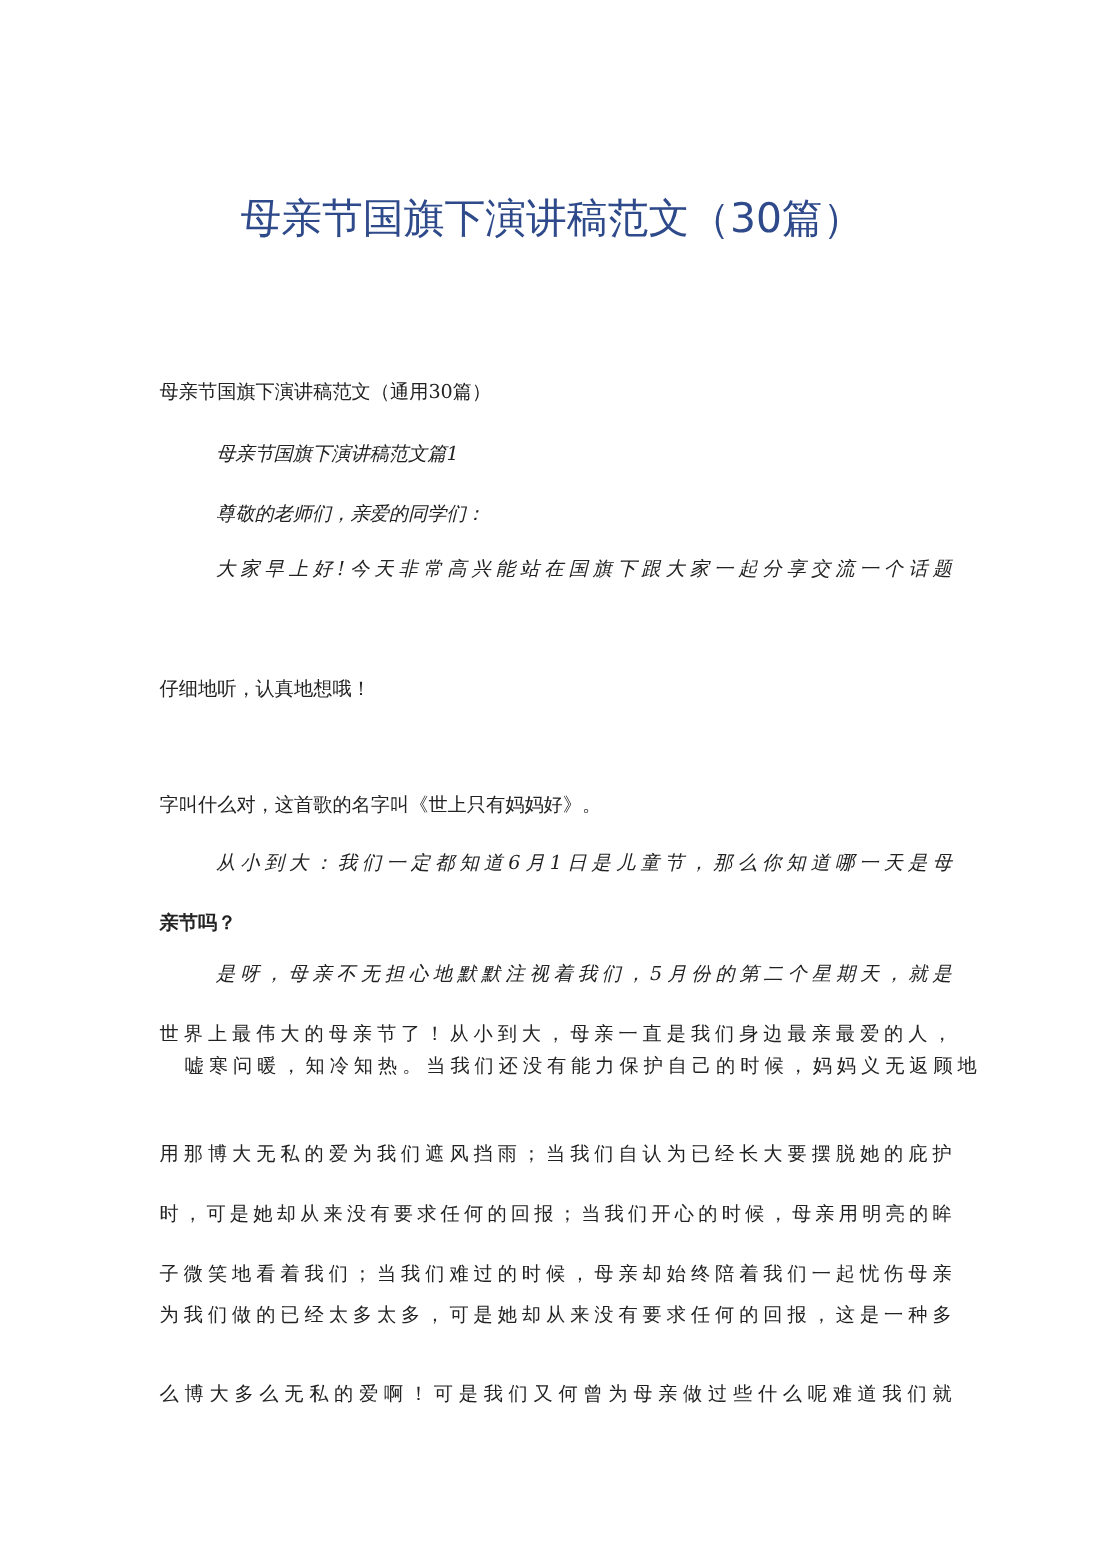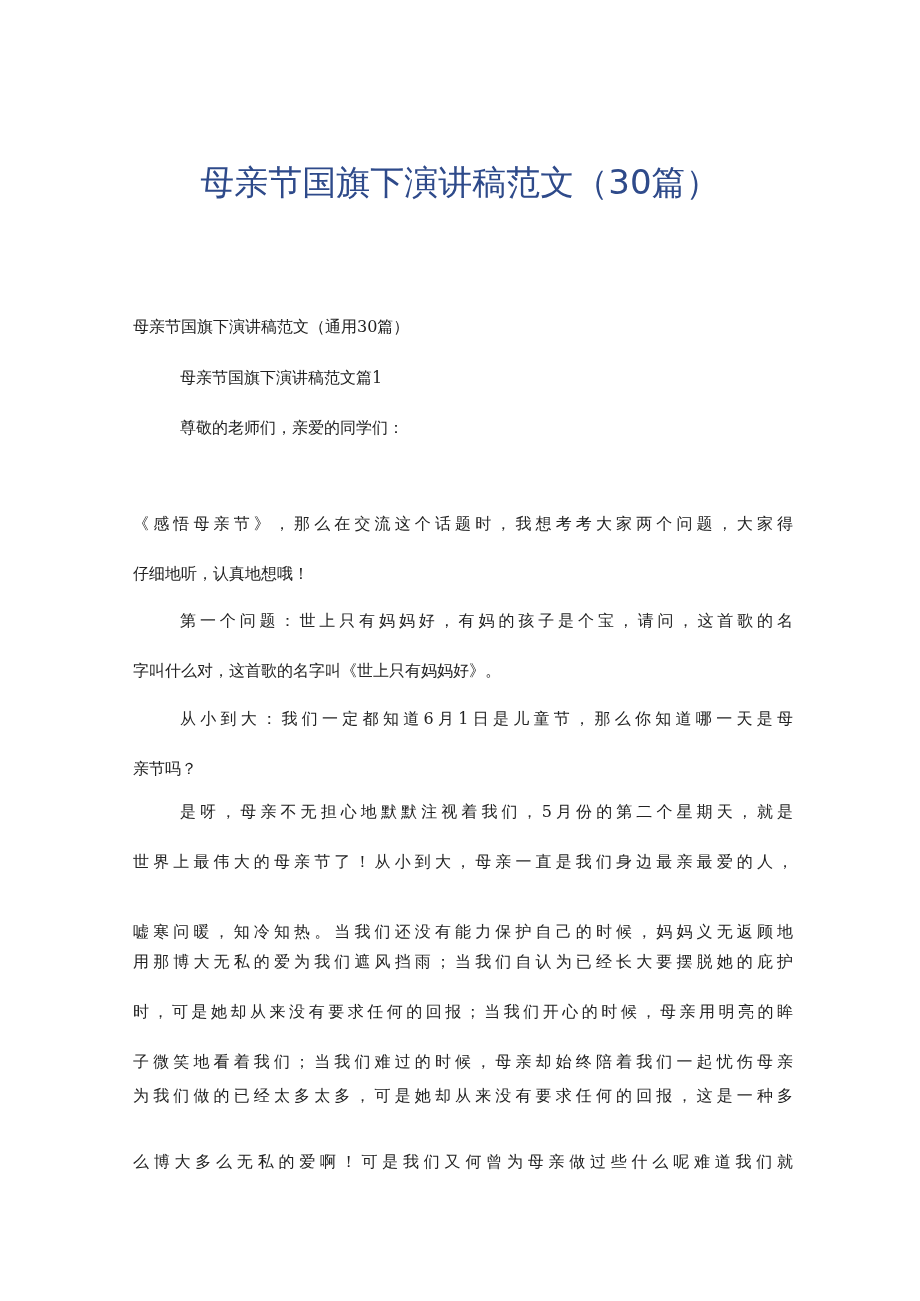--- a/index.html
+++ b/index.html
@@ -10,7 +10,7 @@
            font-family: "DejaVu Sans", "Liberation Sans", sans-serif;
            font-size: 34px; color: #2e4a8a; letter-spacing: 0px; line-height: 44px; }
   .line { position: absolute; left: 133px; font-size: 16px; line-height: 28px; white-space: nowrap; color: #222; }
-  .indent { left: 180px; }
+  .indent { left: 180px; font-style: italic; }
   .just { width: 660px; text-align-last: justify; text-align: justify; }
   .just.indent { width: 613px; }
 </style>

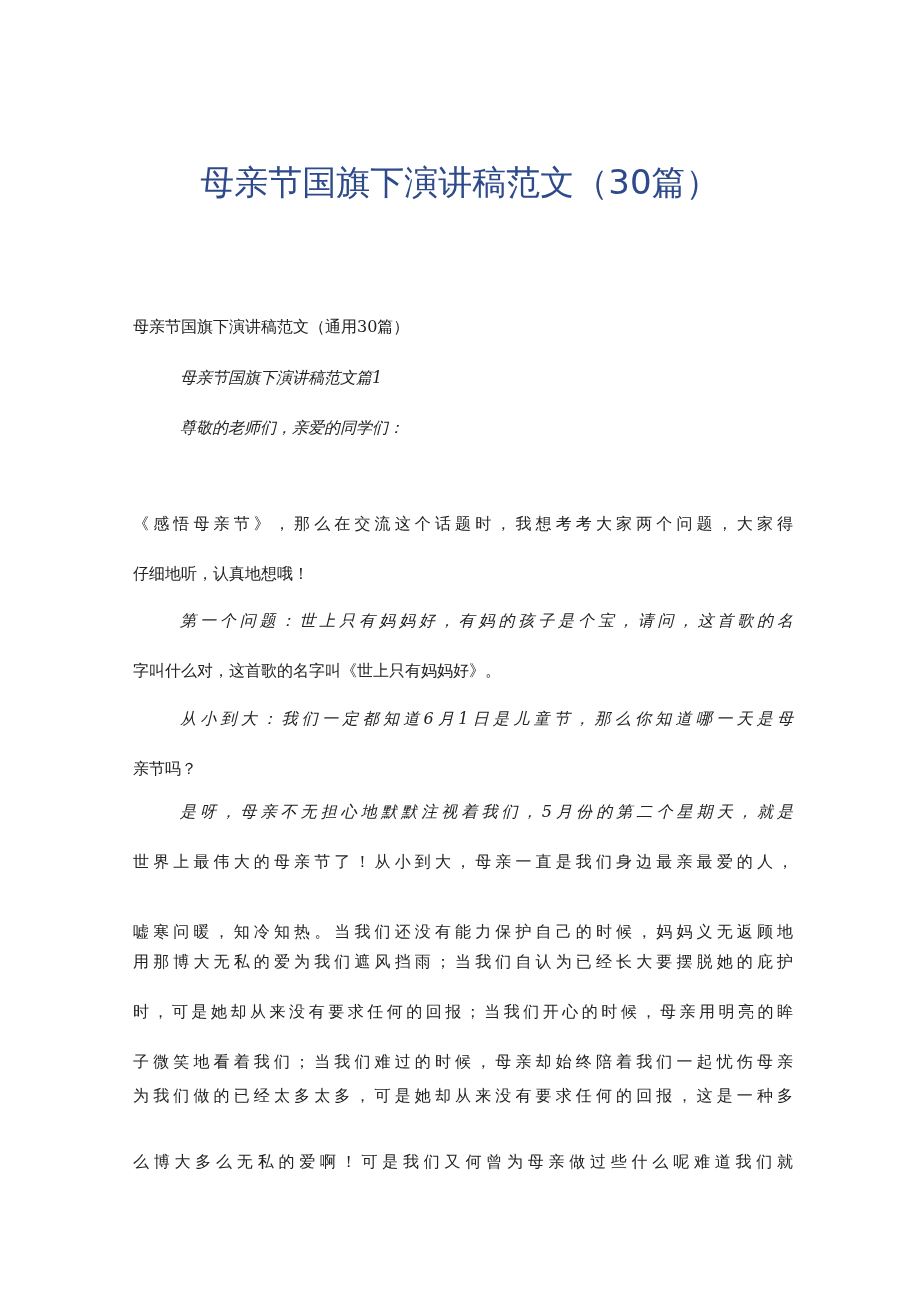--- a/index.html
+++ b/index.html
@@ -24,6 +24,7 @@
   <div class="line indent" style="top:364px;">母亲节国旗下演讲稿范文篇1</div>
   <div class="line indent" style="top:414px;">尊敬的老师们，亲爱的同学们：</div>
 
+  <div class="line indent just" style="top:460px;">大家早上好!今天非常高兴能站在国旗下跟大家一起分享交流一个话题</div>
   <div class="line just" style="top:510px;">《感悟母亲节》，那么在交流这个话题时，我想考考大家两个问题，大家得</div>
   <div class="line" style="top:560px;">仔细地听，认真地想哦！</div>
 

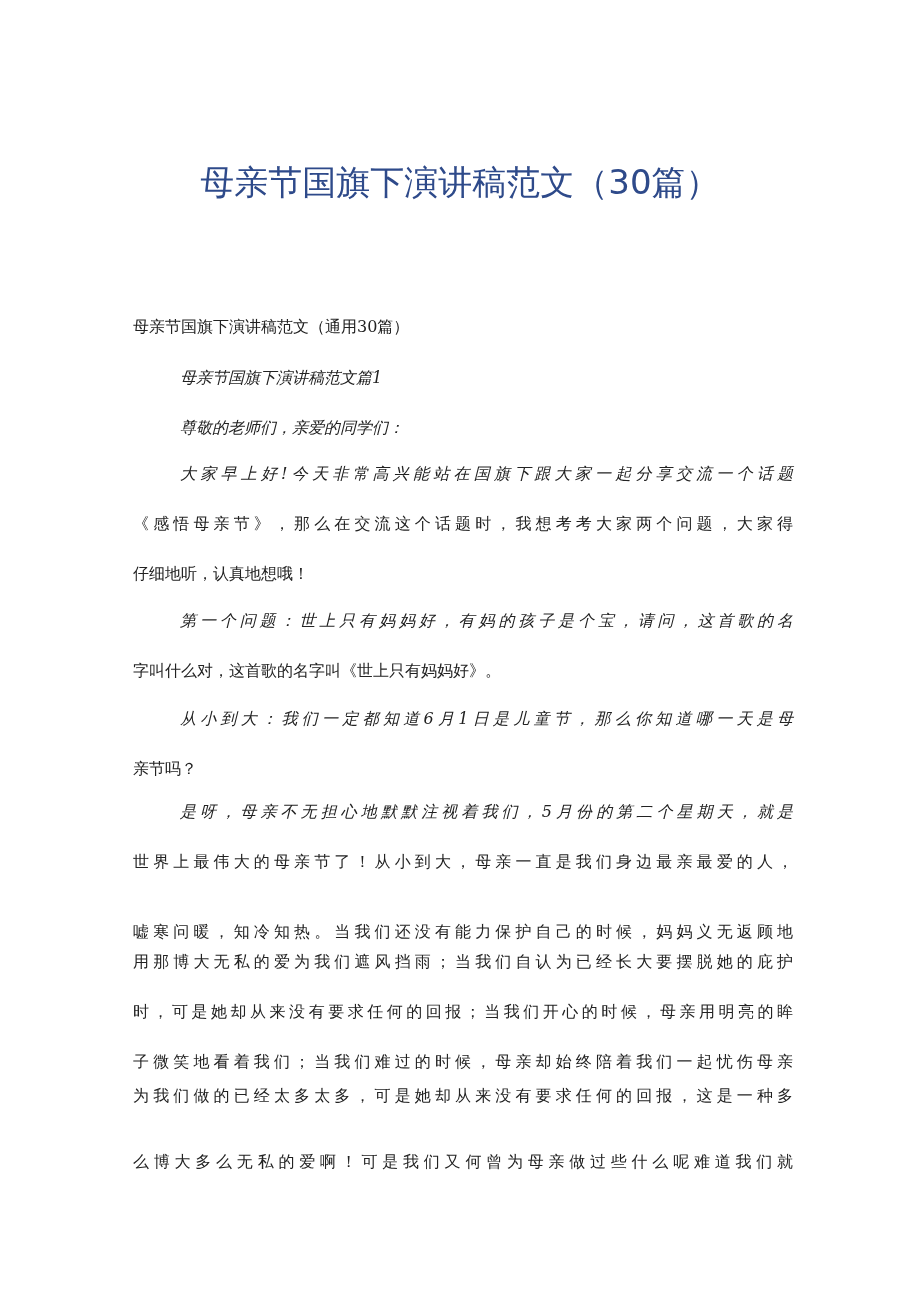--- a/index.html
+++ b/index.html
@@ -25,7 +25,6 @@
   <div class="line indent" style="top:414px;">尊敬的老师们，亲爱的同学们：</div>
 
   <div class="line indent just" style="top:460px;">大家早上好!今天非常高兴能站在国旗下跟大家一起分享交流一个话题</div>
-  <div class="line just" style="top:510px;">《感悟母亲节》，那么在交流这个话题时，我想考考大家两个问题，大家得</div>
   <div class="line" style="top:560px;">仔细地听，认真地想哦！</div>
 
   <div class="line indent just" style="top:607px;">第一个问题：世上只有妈妈好，有妈的孩子是个宝，请问，这首歌的名</div>

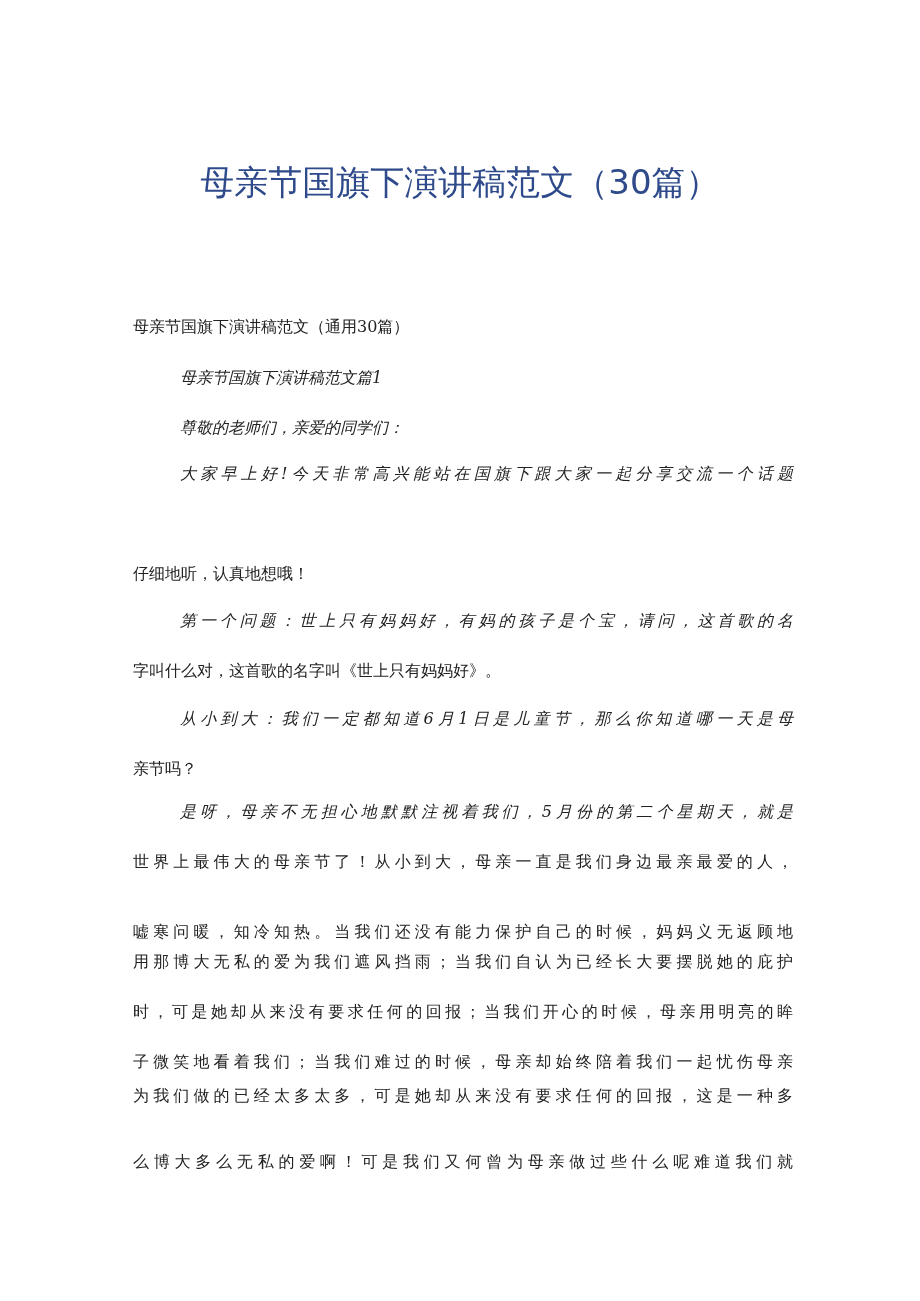--- a/index.html
+++ b/index.html
@@ -27,7 +27,6 @@
   <div class="line indent just" style="top:460px;">大家早上好!今天非常高兴能站在国旗下跟大家一起分享交流一个话题</div>
   <div class="line" style="top:560px;">仔细地听，认真地想哦！</div>
 
-  <div class="line indent just" style="top:607px;">第一个问题：世上只有妈妈好，有妈的孩子是个宝，请问，这首歌的名</div>
   <div class="line" style="top:657px;">字叫什么对，这首歌的名字叫《世上只有妈妈好》。</div>
 
   <div class="line indent just" style="top:705px;">从小到大：我们一定都知道6月1日是儿童节，那么你知道哪一天是母</div>

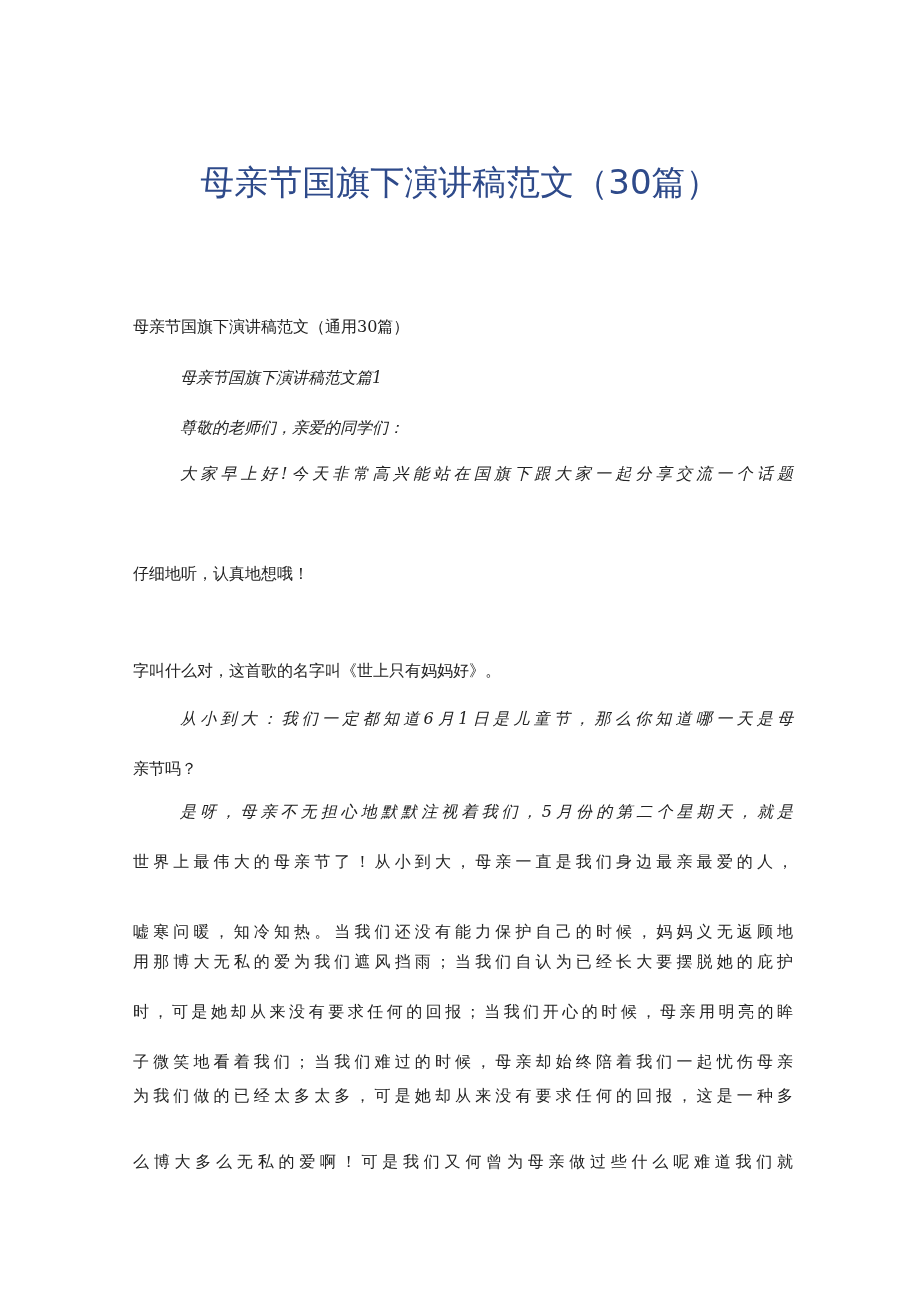--- a/index.html
+++ b/index.html
@@ -30,7 +30,7 @@
   <div class="line" style="top:657px;">字叫什么对，这首歌的名字叫《世上只有妈妈好》。</div>
 
   <div class="line indent just" style="top:705px;">从小到大：我们一定都知道6月1日是儿童节，那么你知道哪一天是母</div>
-  <div class="line" style="top:755px;">亲节吗？</div>
+  <div class="line" style="top:755px;font-weight:bold;">亲节吗？</div>
 
   <div class="line indent just" style="top:798px;">是呀，母亲不无担心地默默注视着我们，5月份的第二个星期天，就是</div>
   <div class="line just" style="top:848px;">世界上最伟大的母亲节了！从小到大，母亲一直是我们身边最亲最爱的人，</div>

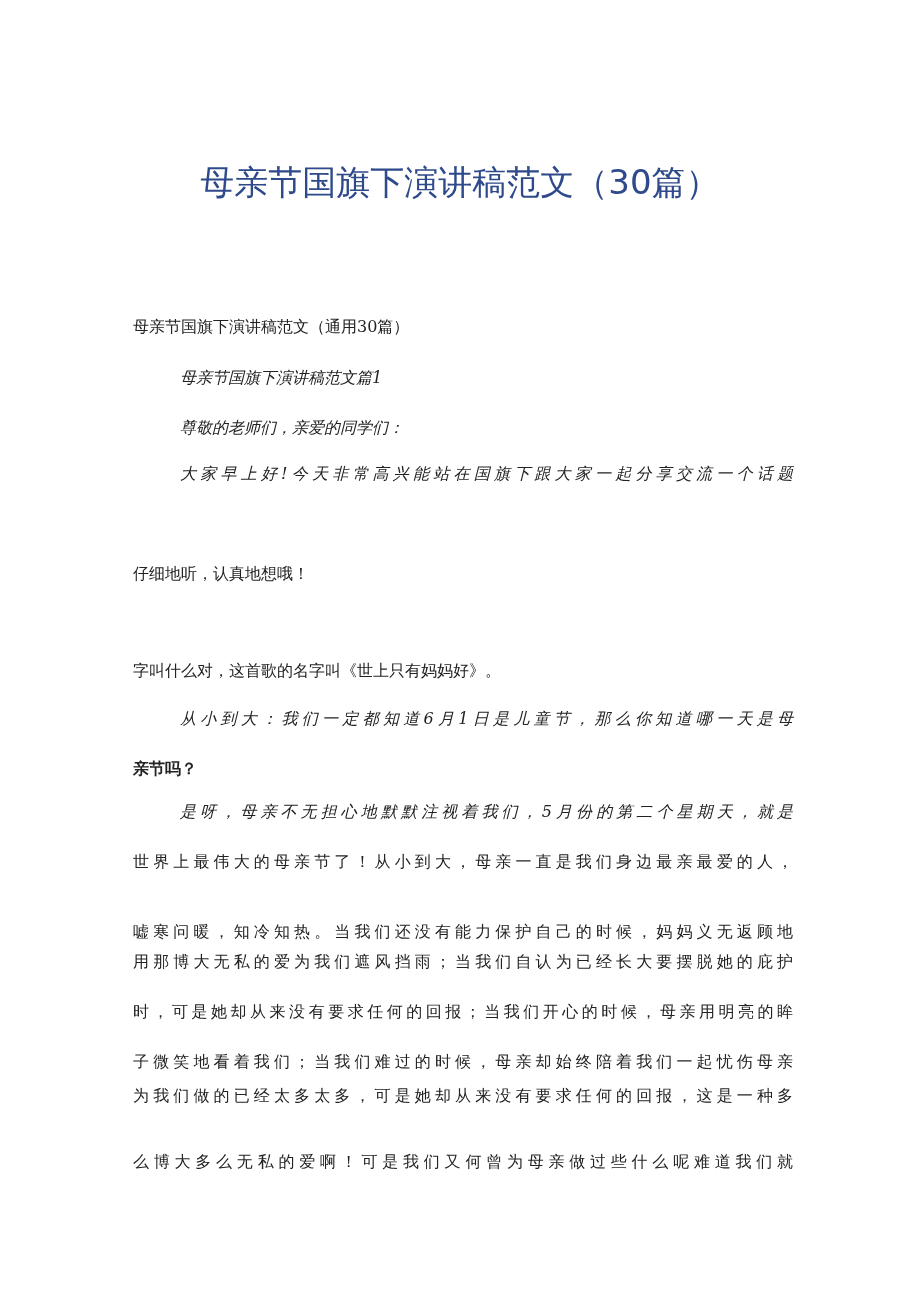--- a/index.html
+++ b/index.html
@@ -34,7 +34,7 @@
 
   <div class="line indent just" style="top:798px;">是呀，母亲不无担心地默默注视着我们，5月份的第二个星期天，就是</div>
   <div class="line just" style="top:848px;">世界上最伟大的母亲节了！从小到大，母亲一直是我们身边最亲最爱的人，</div>
-  <div class="line just" style="top:918px;">嘘寒问暖，知冷知热。当我们还没有能力保护自己的时候，妈妈义无返顾地</div>
+  <div class="line just" style="top:874px;margin-left:21px;">嘘寒问暖，知冷知热。当我们还没有能力保护自己的时候，妈妈义无返顾地</div>
   <div class="line just" style="top:948px;">用那博大无私的爱为我们遮风挡雨；当我们自认为已经长大要摆脱她的庇护</div>
   <div class="line just" style="top:998px;">时，可是她却从来没有要求任何的回报；当我们开心的时候，母亲用明亮的眸</div>
   <div class="line just" style="top:1048px;">子微笑地看着我们；当我们难过的时候，母亲却始终陪着我们一起忧伤母亲</div>

